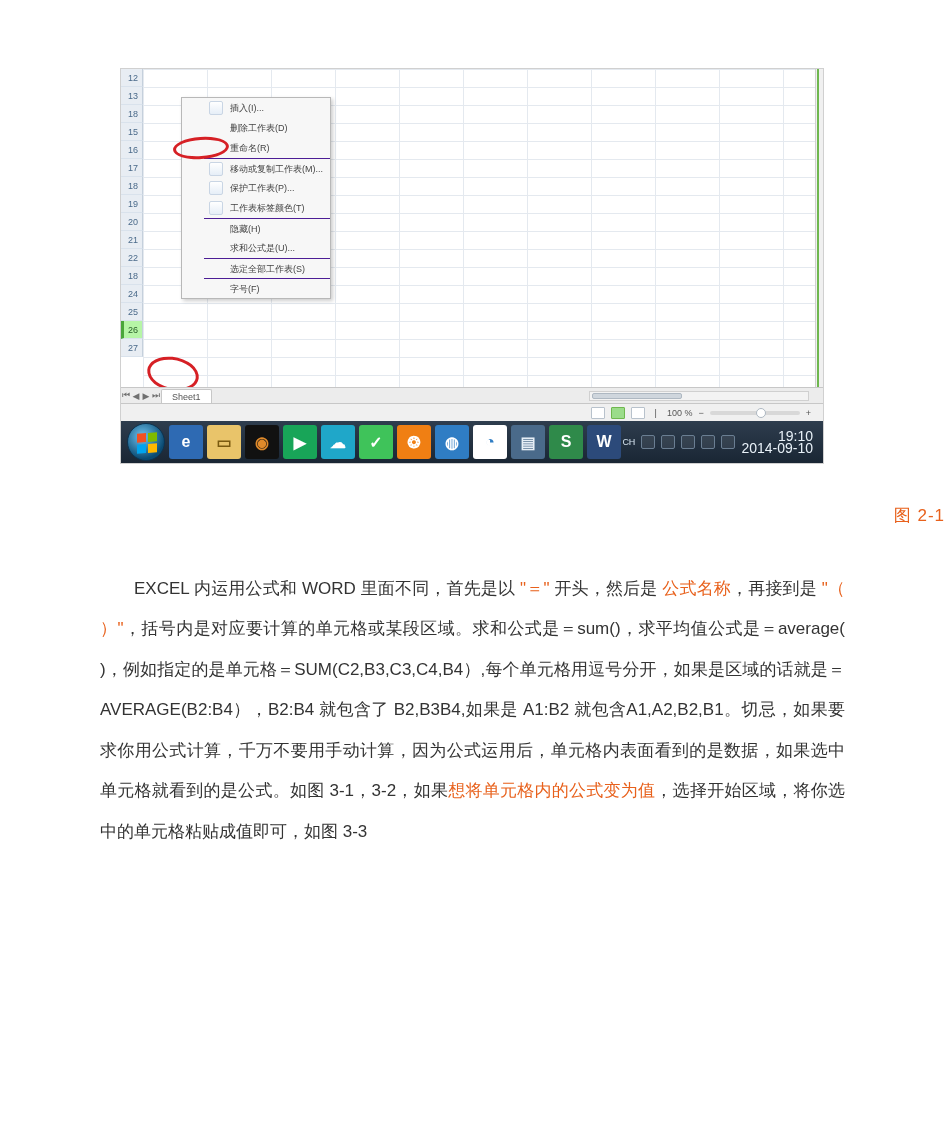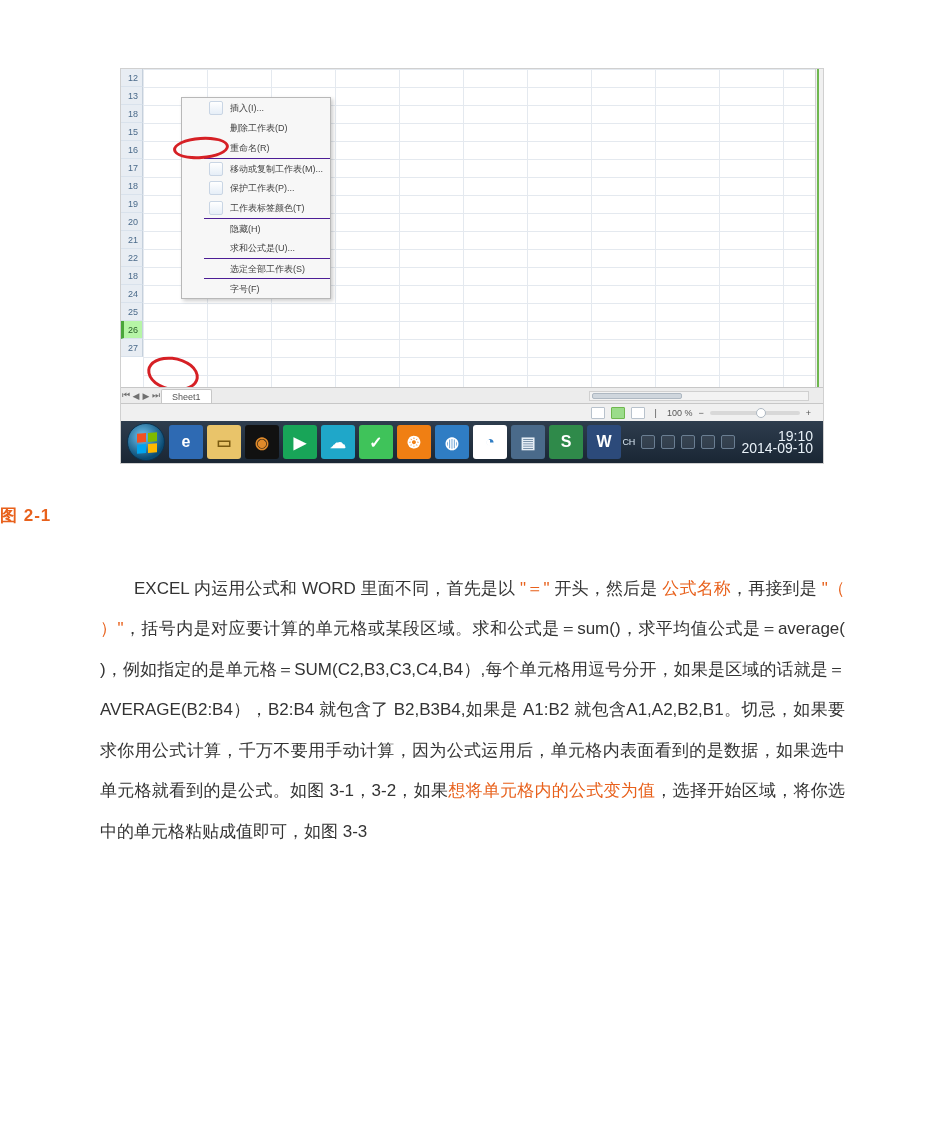--- a/index.html
+++ b/index.html
@@ -205,12 +205,11 @@
   .clock { text-align:right; line-height:12px; font-size:14px; color:#e8f1f8; }
   
   .caption {
-    text-align: left;
+    text-align: right;
     margin-top: 40px;
     color: #e8611c;
     font-size: 17px;
     letter-spacing: 1px;
-    font-weight: bold;
   }
   .heading {
     margin: 56px 120px 0 148px;

